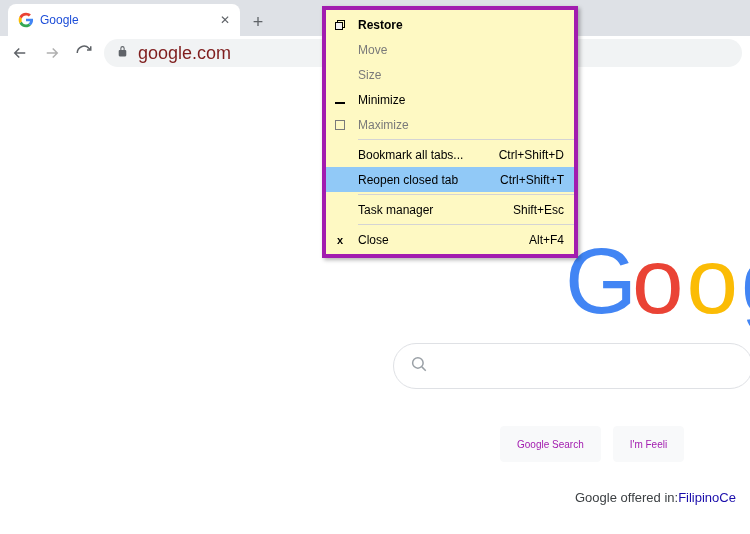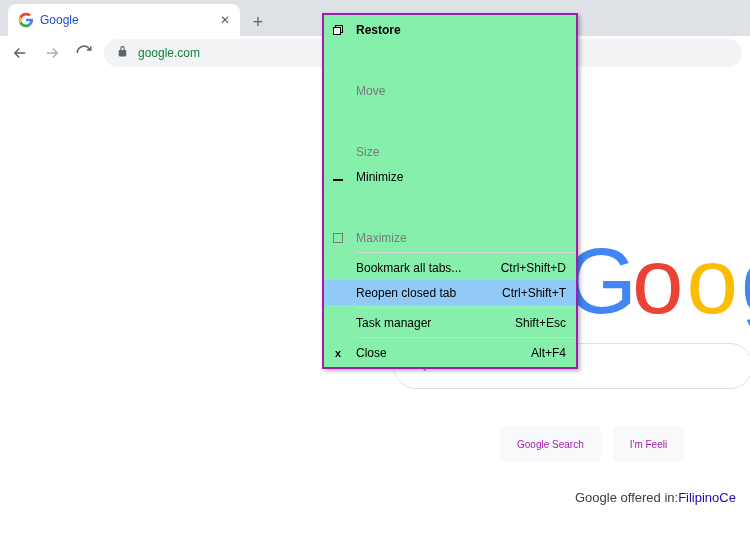--- a/index.html
+++ b/index.html
@@ -57,8 +57,8 @@
     .offered a { color: #1a0dab; text-decoration: none; }
 
     .context-menu {
-      position: absolute; top: 13px; left: 322px; width: 256px;
-      background: #86efac; border: 2px solid #a21caf;
+      position: absolute; top: 6px; left: 322px; width: 256px;
+      background: #fef9c3; border: 4px solid #a21caf;
       box-shadow: 2px 2px 4px rgba(0,0,0,0.3);
       font-size: 12px; color: #000; padding: 2px 0;
     }

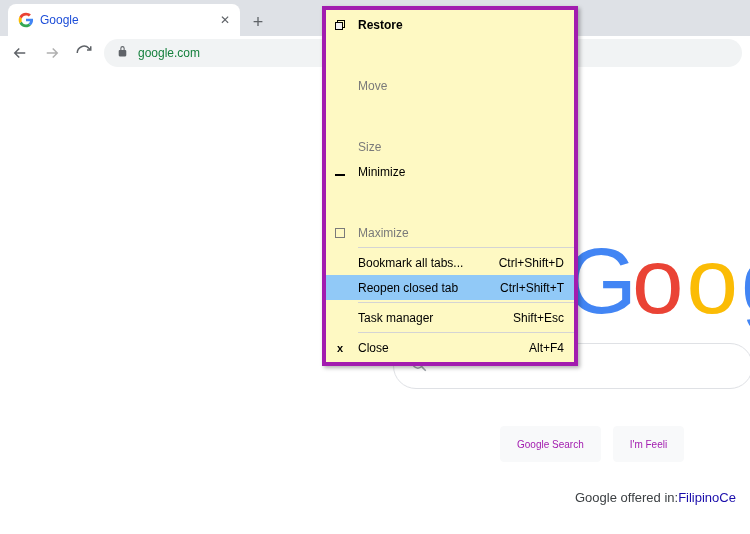--- a/index.html
+++ b/index.html
@@ -31,7 +31,7 @@
       display: flex; align-items: center; padding: 0 12px; gap: 8px;
     }
     .lock-icon { width: 14px; color: #5f6368; }
-    .url-text { font-size: 12px; color: #15803d; }
+    .url-text { font-size: 18px; color: #7f1d1d; }
 
     .content { position: relative; height: calc(534px - 70px - 1px); background: #fff; }
 

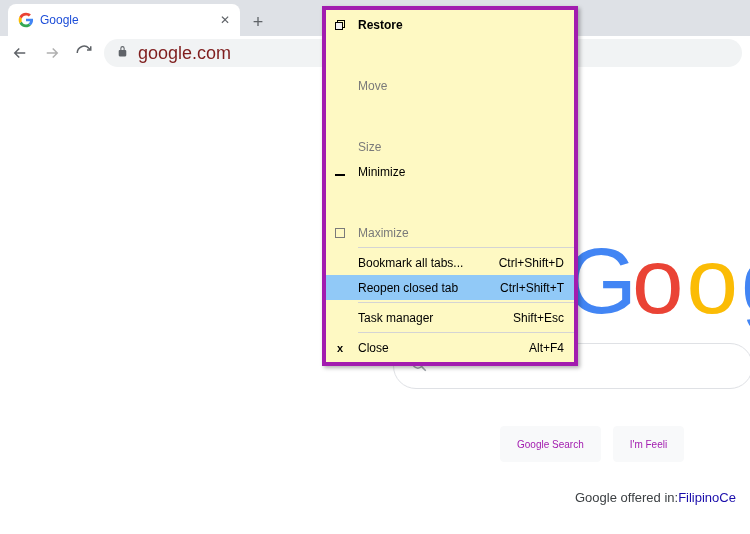--- a/index.html
+++ b/index.html
@@ -67,7 +67,7 @@
       padding: 0 10px 0 32px; position: relative;
     }
     .menu-item.bold { font-weight: bold; }
-    .menu-item.disabled { color: #7a7a7a; margin-top: 36px; }
+    .menu-item.disabled { color: #7a7a7a; }
     .menu-item.highlighted { background: #91c9f7; }
     .menu-item .shortcut { margin-left: auto; }
     .menu-item .icon-slot {

